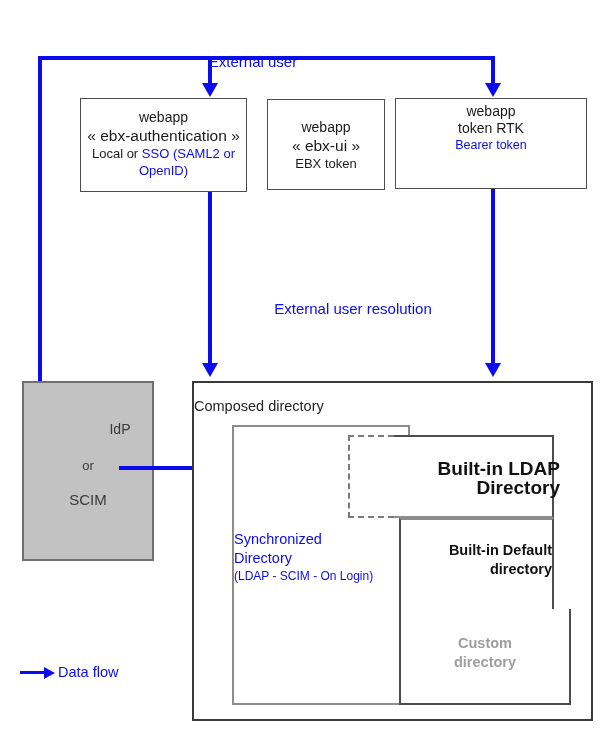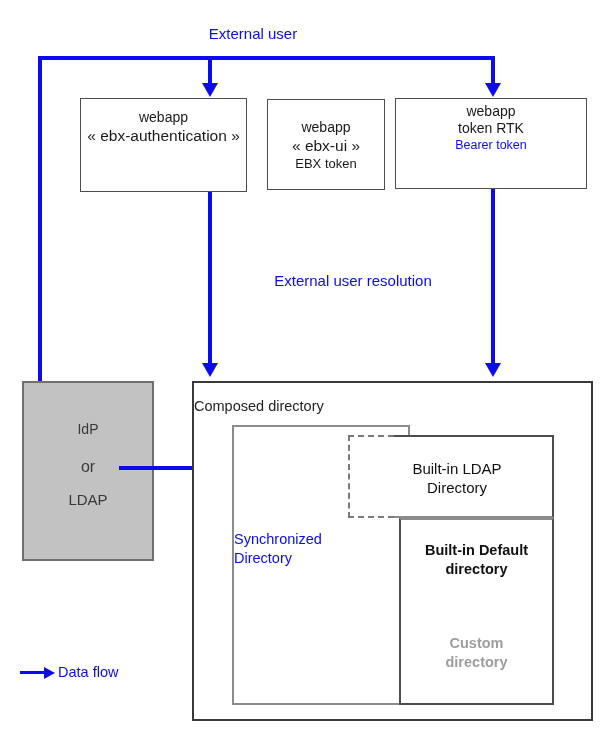--- a/index.html
+++ b/index.html
@@ -18,7 +18,7 @@
   .vline{position:absolute;background:var(--blue);width:4px;}
   .arrow-down{position:absolute;width:0;height:0;border-left:8px solid transparent;border-right:8px solid transparent;border-top:14px solid var(--blue);}
   .arrow-right{position:absolute;width:0;height:0;border-top:7px solid transparent;border-bottom:7px solid transparent;border-left:14px solid var(--blue);}
-  .blue-label{position:absolute;color:var(--blue);font-size:15px;text-align:center;}
+  .blue-label{position:absolute;color:var(--blue);font-size:15px;text-align:center;margin-top:28px;}
   .wbox{position:absolute;background:#ffffff;border:1.5px solid var(--box-border);box-sizing:border-box;text-align:center;}
   .t14{font-size:14px;line-height:17px;}
   .t155{font-size:15.5px;line-height:19px;}

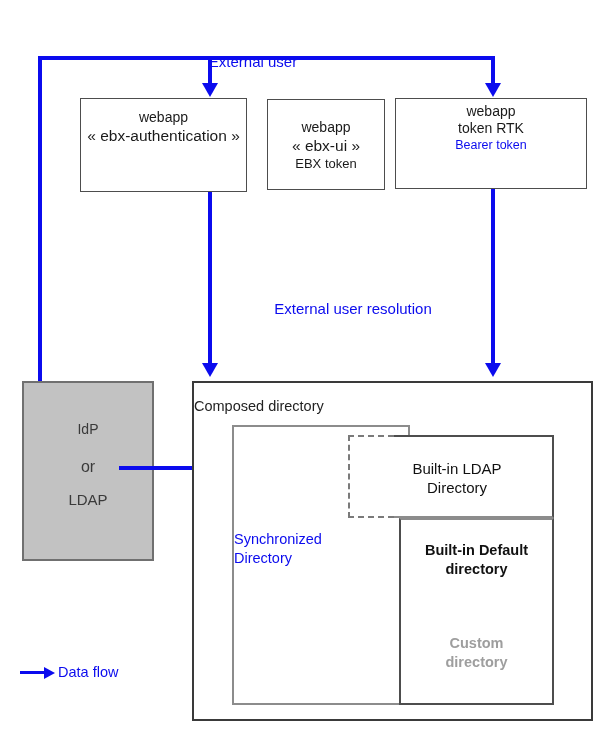--- a/index.html
+++ b/index.html
@@ -59,6 +59,7 @@
   <div class="wbox" style="left:80px;top:98px;width:167px;height:94px;padding-top:10px;">
     <div class="t14">webapp</div>
     <div class="t155">« ebx-authentication »</div>
+    <div class="t13"><span>Local or </span><span class="blue">SSO (SAML2 or OpenID)</span></div>
   </div>
 
   <div class="wbox" style="left:267px;top:99px;width:118px;height:91px;padding-top:19px;">

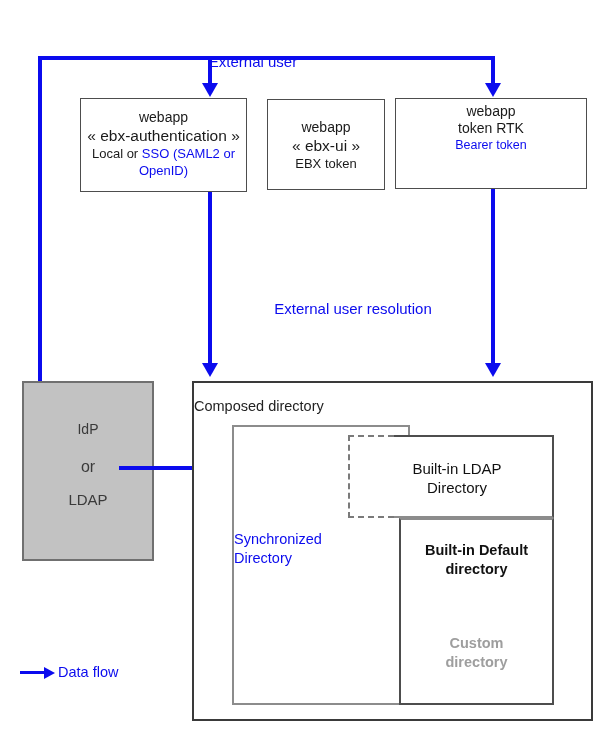--- a/index.html
+++ b/index.html
@@ -83,7 +83,7 @@
   <div class="blue-label" style="left:253px;top:272px;width:200px;">External user resolution</div>
 
   <div class="idp-box">
-    <div class="abs" style="left:0;top:38px;width:100%;font-size:14px;">IdP</div>
+    <div class="abs" style="left:0;top:38px;width:100%;font-size:14px;padding-left:32px;">IdP</div>
     <div class="abs" style="left:0;top:75px;width:100%;font-size:16px;">or</div>
     <div class="abs" style="left:0;top:108px;width:100%;font-size:15px;">LDAP</div>
   </div>

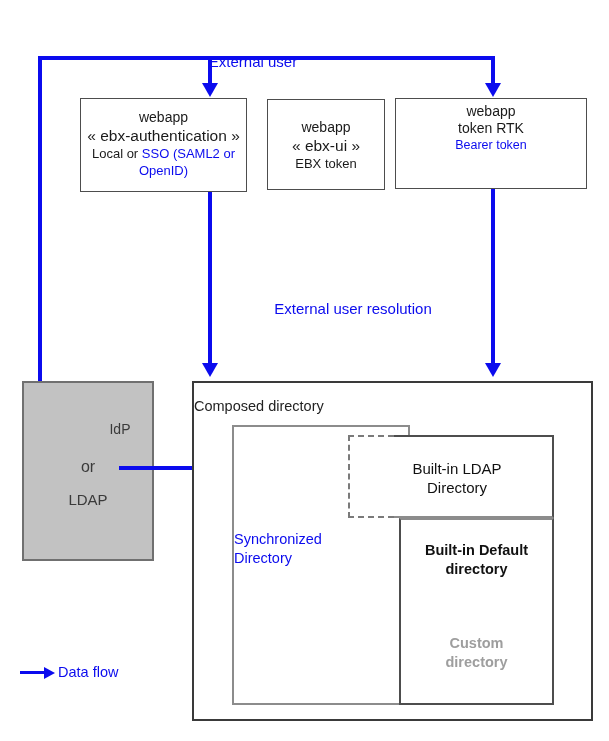--- a/index.html
+++ b/index.html
@@ -84,7 +84,7 @@
 
   <div class="idp-box">
     <div class="abs" style="left:0;top:38px;width:100%;font-size:14px;padding-left:32px;">IdP</div>
-    <div class="abs" style="left:0;top:75px;width:100%;font-size:16px;">or</div>
+    <div class="abs" style="left:0;top:75px;width:100%;font-size:13px;">or</div>
     <div class="abs" style="left:0;top:108px;width:100%;font-size:15px;">LDAP</div>
   </div>
 

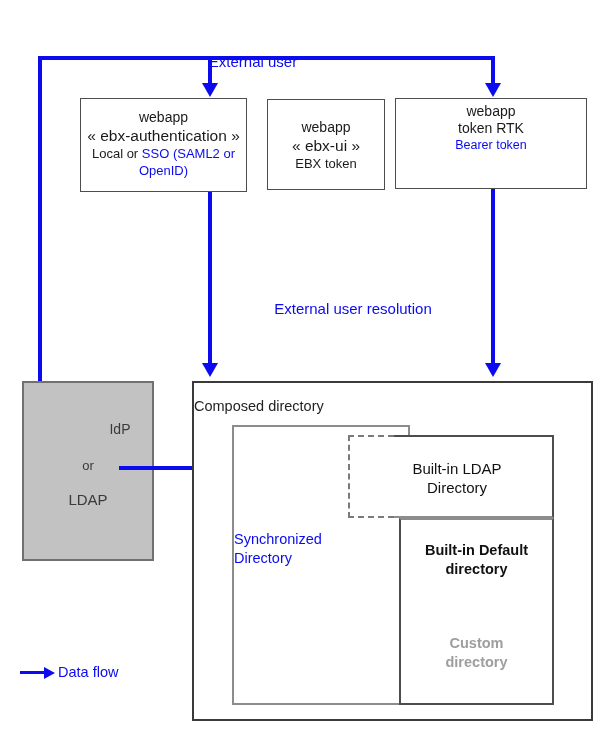--- a/index.html
+++ b/index.html
@@ -31,7 +31,7 @@
   .sync-box{position:absolute;left:38px;top:42px;width:178px;height:280px;border:2px solid var(--mid-gray);box-sizing:border-box;background:#ffffff;text-align:left;padding-left:9px;}
   .dashed-part{position:absolute;left:154px;top:52px;width:46px;height:83px;border-left:2px dashed #7a7a7a;border-top:2px dashed #7a7a7a;border-bottom:2px dashed #7a7a7a;box-sizing:border-box;}
   .ldap-solid{position:absolute;left:200px;top:52px;width:160px;height:83px;background:#ffffff;border-top:2px solid var(--box-border);border-right:2px solid var(--box-border);border-bottom:2px solid var(--mid-gray);box-sizing:border-box;}
-  .ldap-text{position:absolute;left:160px;top:76px;width:206px;text-align:center;font-weight:normal;font-size:15px;line-height:19px;color:#111;}
+  .ldap-text{position:absolute;left:160px;top:76px;width:206px;text-align:right;font-weight:bold;font-size:19px;line-height:19px;color:#111;}
   .default-box{position:absolute;left:205px;top:135px;width:155px;height:93px;background:#ffffff;border:2px solid var(--box-border);border-top:2px solid var(--mid-gray);box-sizing:border-box;text-align:center;font-weight:bold;font-size:14.5px;line-height:19px;color:#111;padding-top:21px;}
   .custom-box{position:absolute;left:205px;top:226px;width:155px;height:96px;background:#ffffff;border:2px solid var(--box-border);border-top:none;box-sizing:border-box;text-align:center;font-weight:bold;font-size:14.5px;line-height:19px;color:#9e9e9e;padding-top:25px;}
   .composed-title{position:absolute;left:0;top:15px;width:100%;text-align:left;font-size:14.5px;color:#222;}

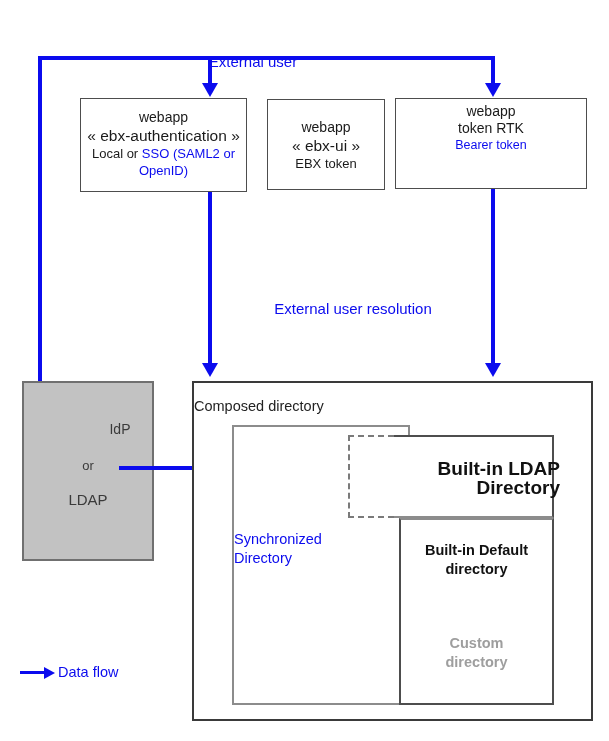--- a/index.html
+++ b/index.html
@@ -85,7 +85,7 @@
   <div class="idp-box">
     <div class="abs" style="left:0;top:38px;width:100%;font-size:14px;padding-left:32px;">IdP</div>
     <div class="abs" style="left:0;top:75px;width:100%;font-size:13px;">or</div>
-    <div class="abs" style="left:0;top:108px;width:100%;font-size:15px;">LDAP</div>
+    <div class="abs" style="left:0;top:108px;width:100%;font-size:15px;">SCIM</div>
   </div>
 
   <div class="hline" style="left:119px;top:466px;width:96px;"></div>

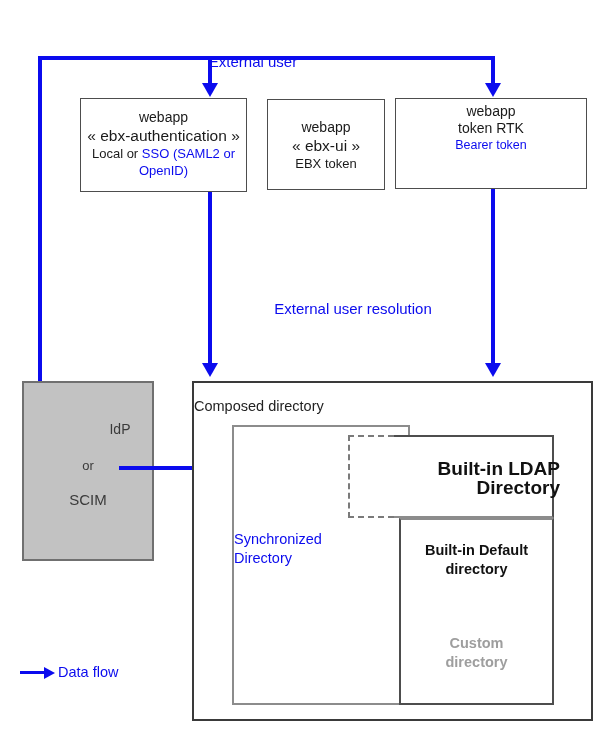--- a/index.html
+++ b/index.html
@@ -32,7 +32,7 @@
   .dashed-part{position:absolute;left:154px;top:52px;width:46px;height:83px;border-left:2px dashed #7a7a7a;border-top:2px dashed #7a7a7a;border-bottom:2px dashed #7a7a7a;box-sizing:border-box;}
   .ldap-solid{position:absolute;left:200px;top:52px;width:160px;height:83px;background:#ffffff;border-top:2px solid var(--box-border);border-right:2px solid var(--box-border);border-bottom:2px solid var(--mid-gray);box-sizing:border-box;}
   .ldap-text{position:absolute;left:160px;top:76px;width:206px;text-align:right;font-weight:bold;font-size:19px;line-height:19px;color:#111;}
-  .default-box{position:absolute;left:205px;top:135px;width:155px;height:93px;background:#ffffff;border:2px solid var(--box-border);border-top:2px solid var(--mid-gray);box-sizing:border-box;text-align:center;font-weight:bold;font-size:14.5px;line-height:19px;color:#111;padding-top:21px;}
+  .default-box{position:absolute;left:205px;top:135px;width:155px;height:93px;background:#ffffff;border:2px solid var(--box-border);border-top:2px solid var(--mid-gray);box-sizing:border-box;text-align:right;font-weight:bold;font-size:14.5px;line-height:19px;color:#111;padding-top:21px;}
   .custom-box{position:absolute;left:205px;top:226px;width:155px;height:96px;background:#ffffff;border:2px solid var(--box-border);border-top:none;box-sizing:border-box;text-align:center;font-weight:bold;font-size:14.5px;line-height:19px;color:#9e9e9e;padding-top:25px;}
   .composed-title{position:absolute;left:0;top:15px;width:100%;text-align:left;font-size:14.5px;color:#222;}
   .sync-text{position:absolute;left:0;top:103px;width:100%;color:var(--blue);}

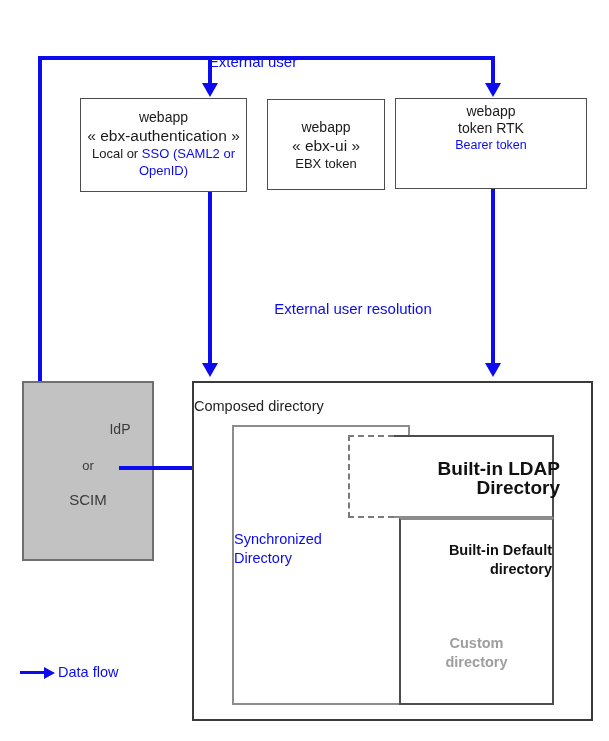--- a/index.html
+++ b/index.html
@@ -98,6 +98,7 @@
       <div class="sync-text">
         <div class="big">Synchronized</div>
         <div class="big">Directory</div>
+        <div class="small">(LDAP - SCIM - On Login)</div>
       </div>
     </div>
 

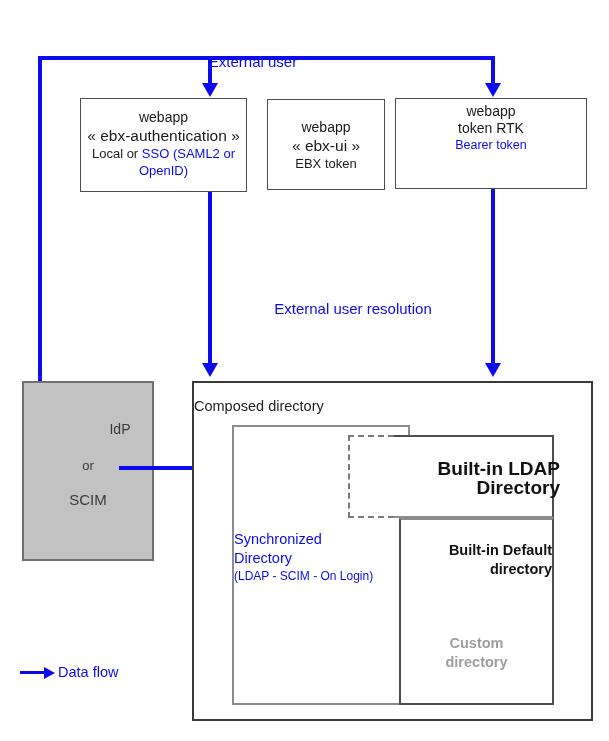--- a/index.html
+++ b/index.html
@@ -33,7 +33,7 @@
   .ldap-solid{position:absolute;left:200px;top:52px;width:160px;height:83px;background:#ffffff;border-top:2px solid var(--box-border);border-right:2px solid var(--box-border);border-bottom:2px solid var(--mid-gray);box-sizing:border-box;}
   .ldap-text{position:absolute;left:160px;top:76px;width:206px;text-align:right;font-weight:bold;font-size:19px;line-height:19px;color:#111;}
   .default-box{position:absolute;left:205px;top:135px;width:155px;height:93px;background:#ffffff;border:2px solid var(--box-border);border-top:2px solid var(--mid-gray);box-sizing:border-box;text-align:right;font-weight:bold;font-size:14.5px;line-height:19px;color:#111;padding-top:21px;}
-  .custom-box{position:absolute;left:205px;top:226px;width:155px;height:96px;background:#ffffff;border:2px solid var(--box-border);border-top:none;box-sizing:border-box;text-align:center;font-weight:bold;font-size:14.5px;line-height:19px;color:#9e9e9e;padding-top:25px;}
+  .custom-box{position:absolute;left:205px;top:226px;width:172px;height:96px;background:#ffffff;border:2px solid var(--box-border);border-top:none;box-sizing:border-box;text-align:center;font-weight:bold;font-size:14.5px;line-height:19px;color:#9e9e9e;padding-top:25px;}
   .composed-title{position:absolute;left:0;top:15px;width:100%;text-align:left;font-size:14.5px;color:#222;}
   .sync-text{position:absolute;left:0;top:103px;width:100%;color:var(--blue);}
   .sync-text .big{font-size:14.5px;line-height:19px;}

